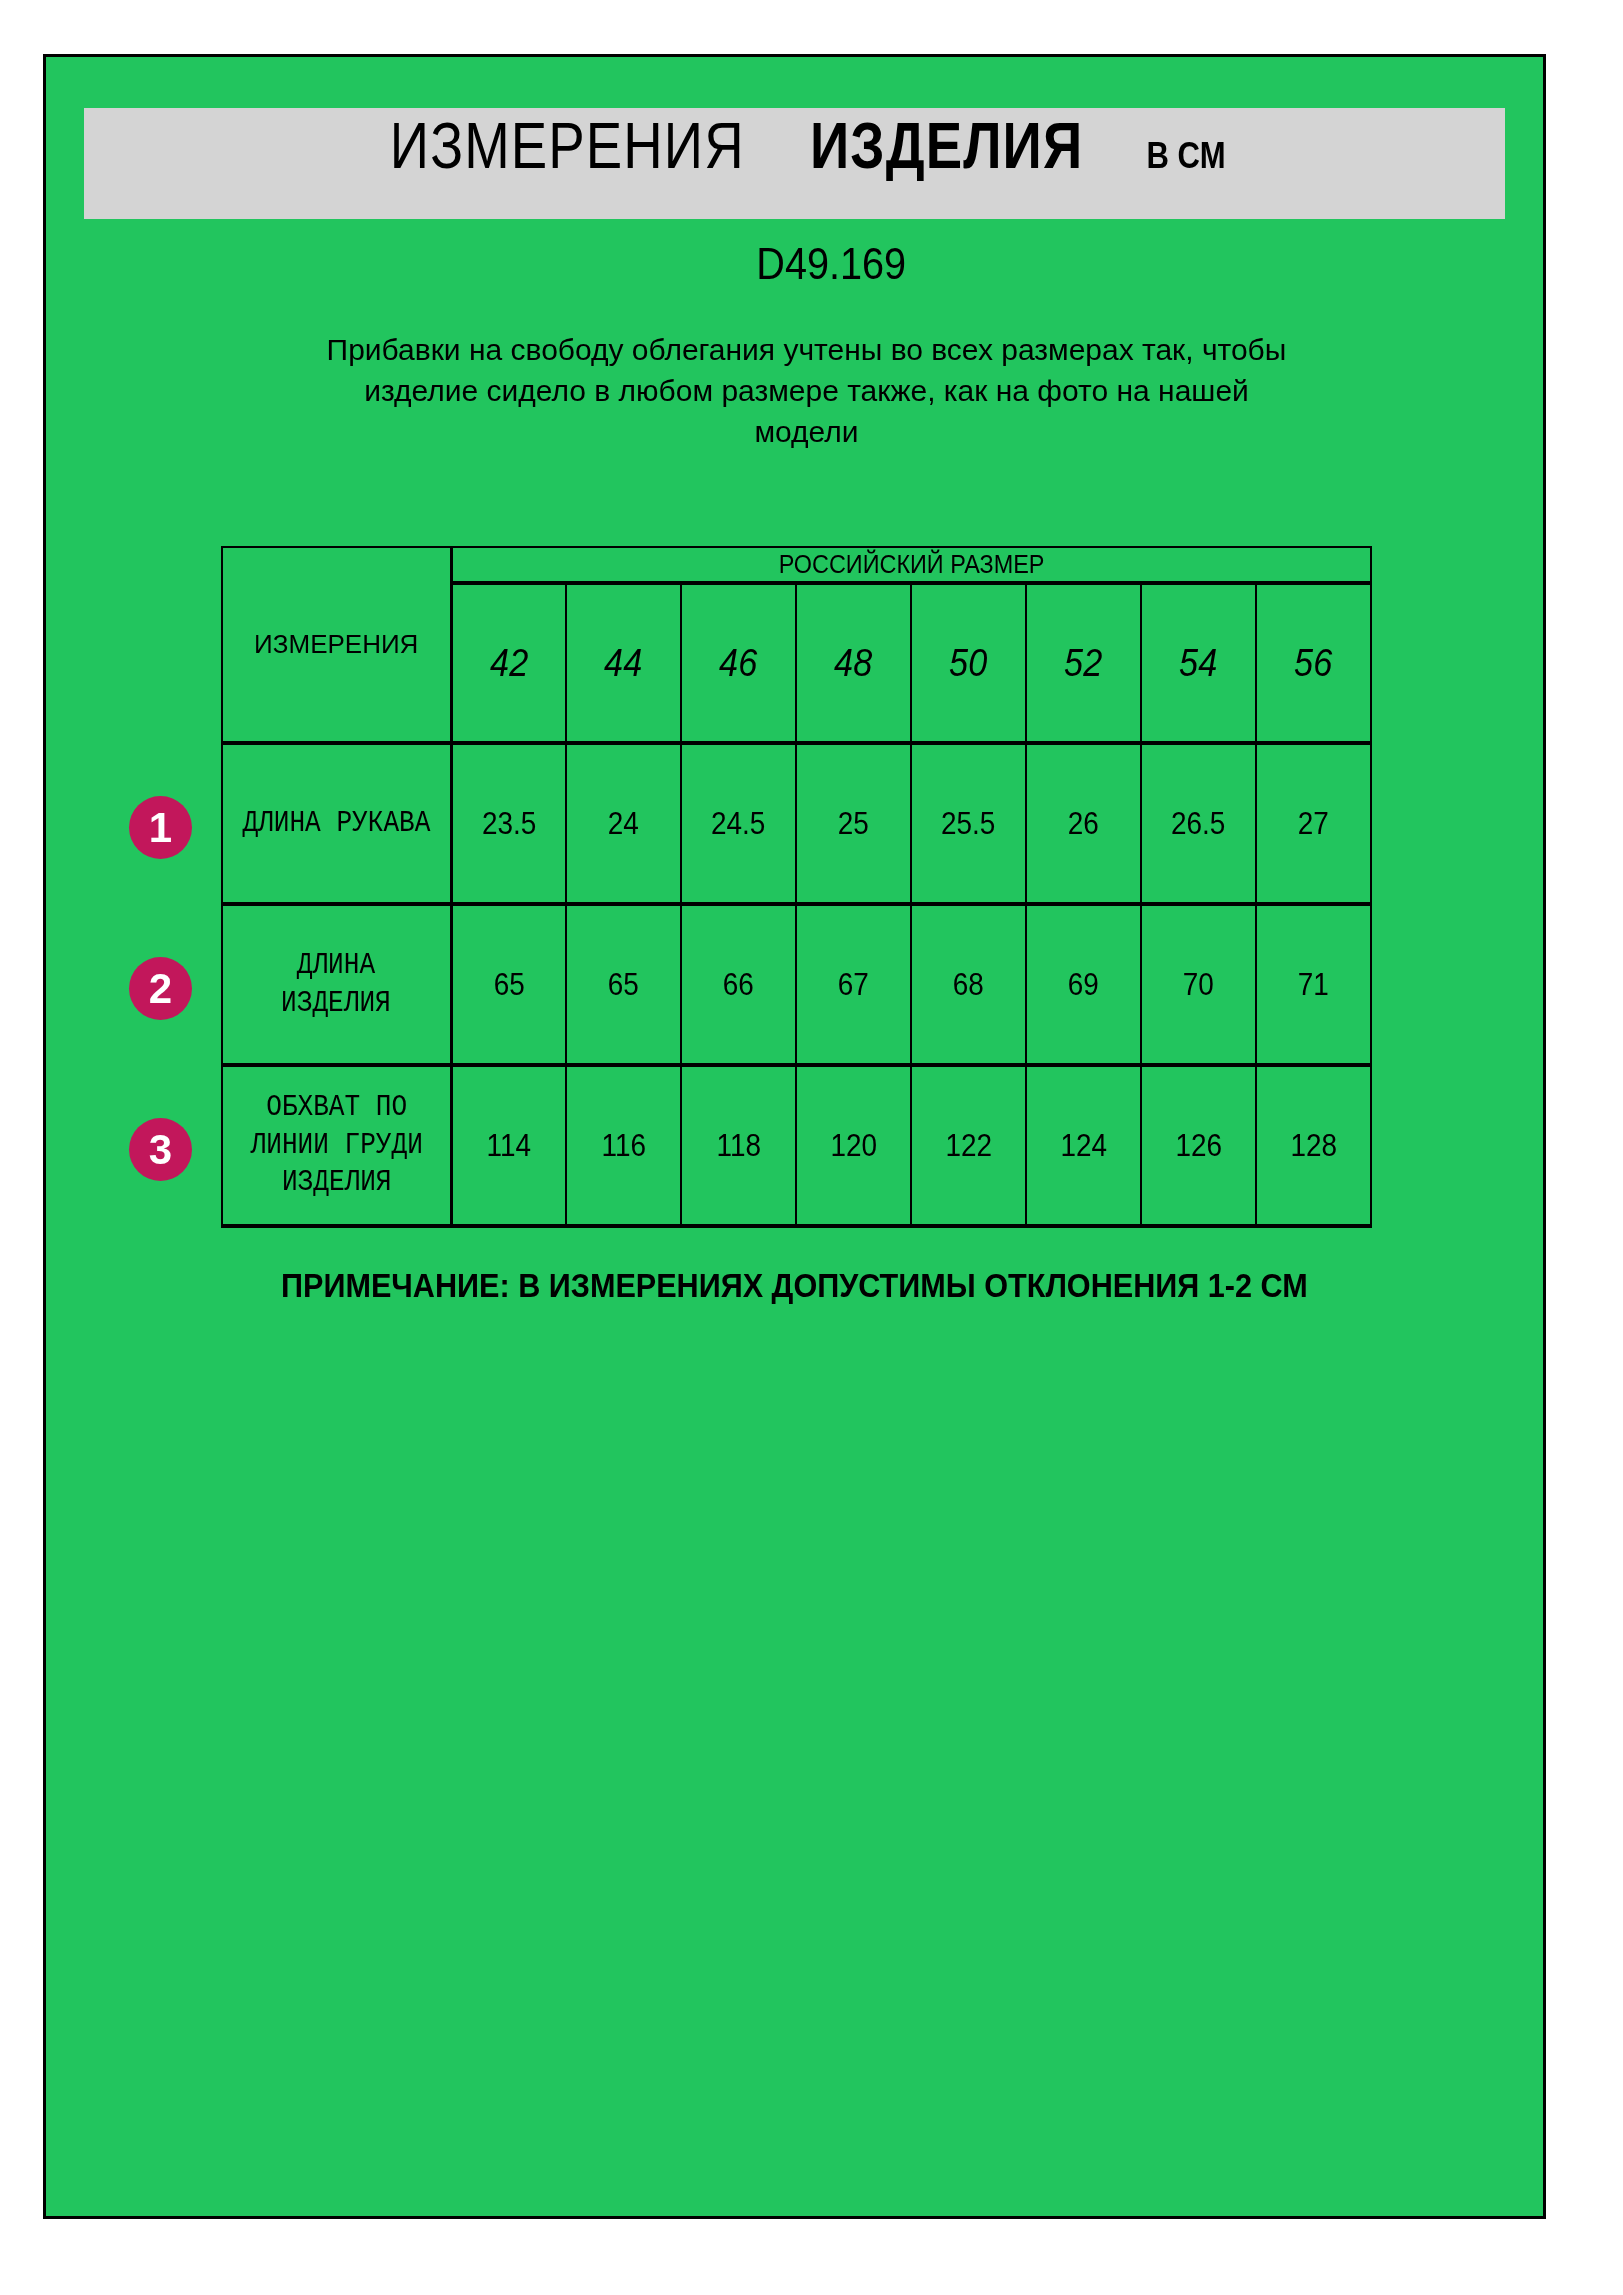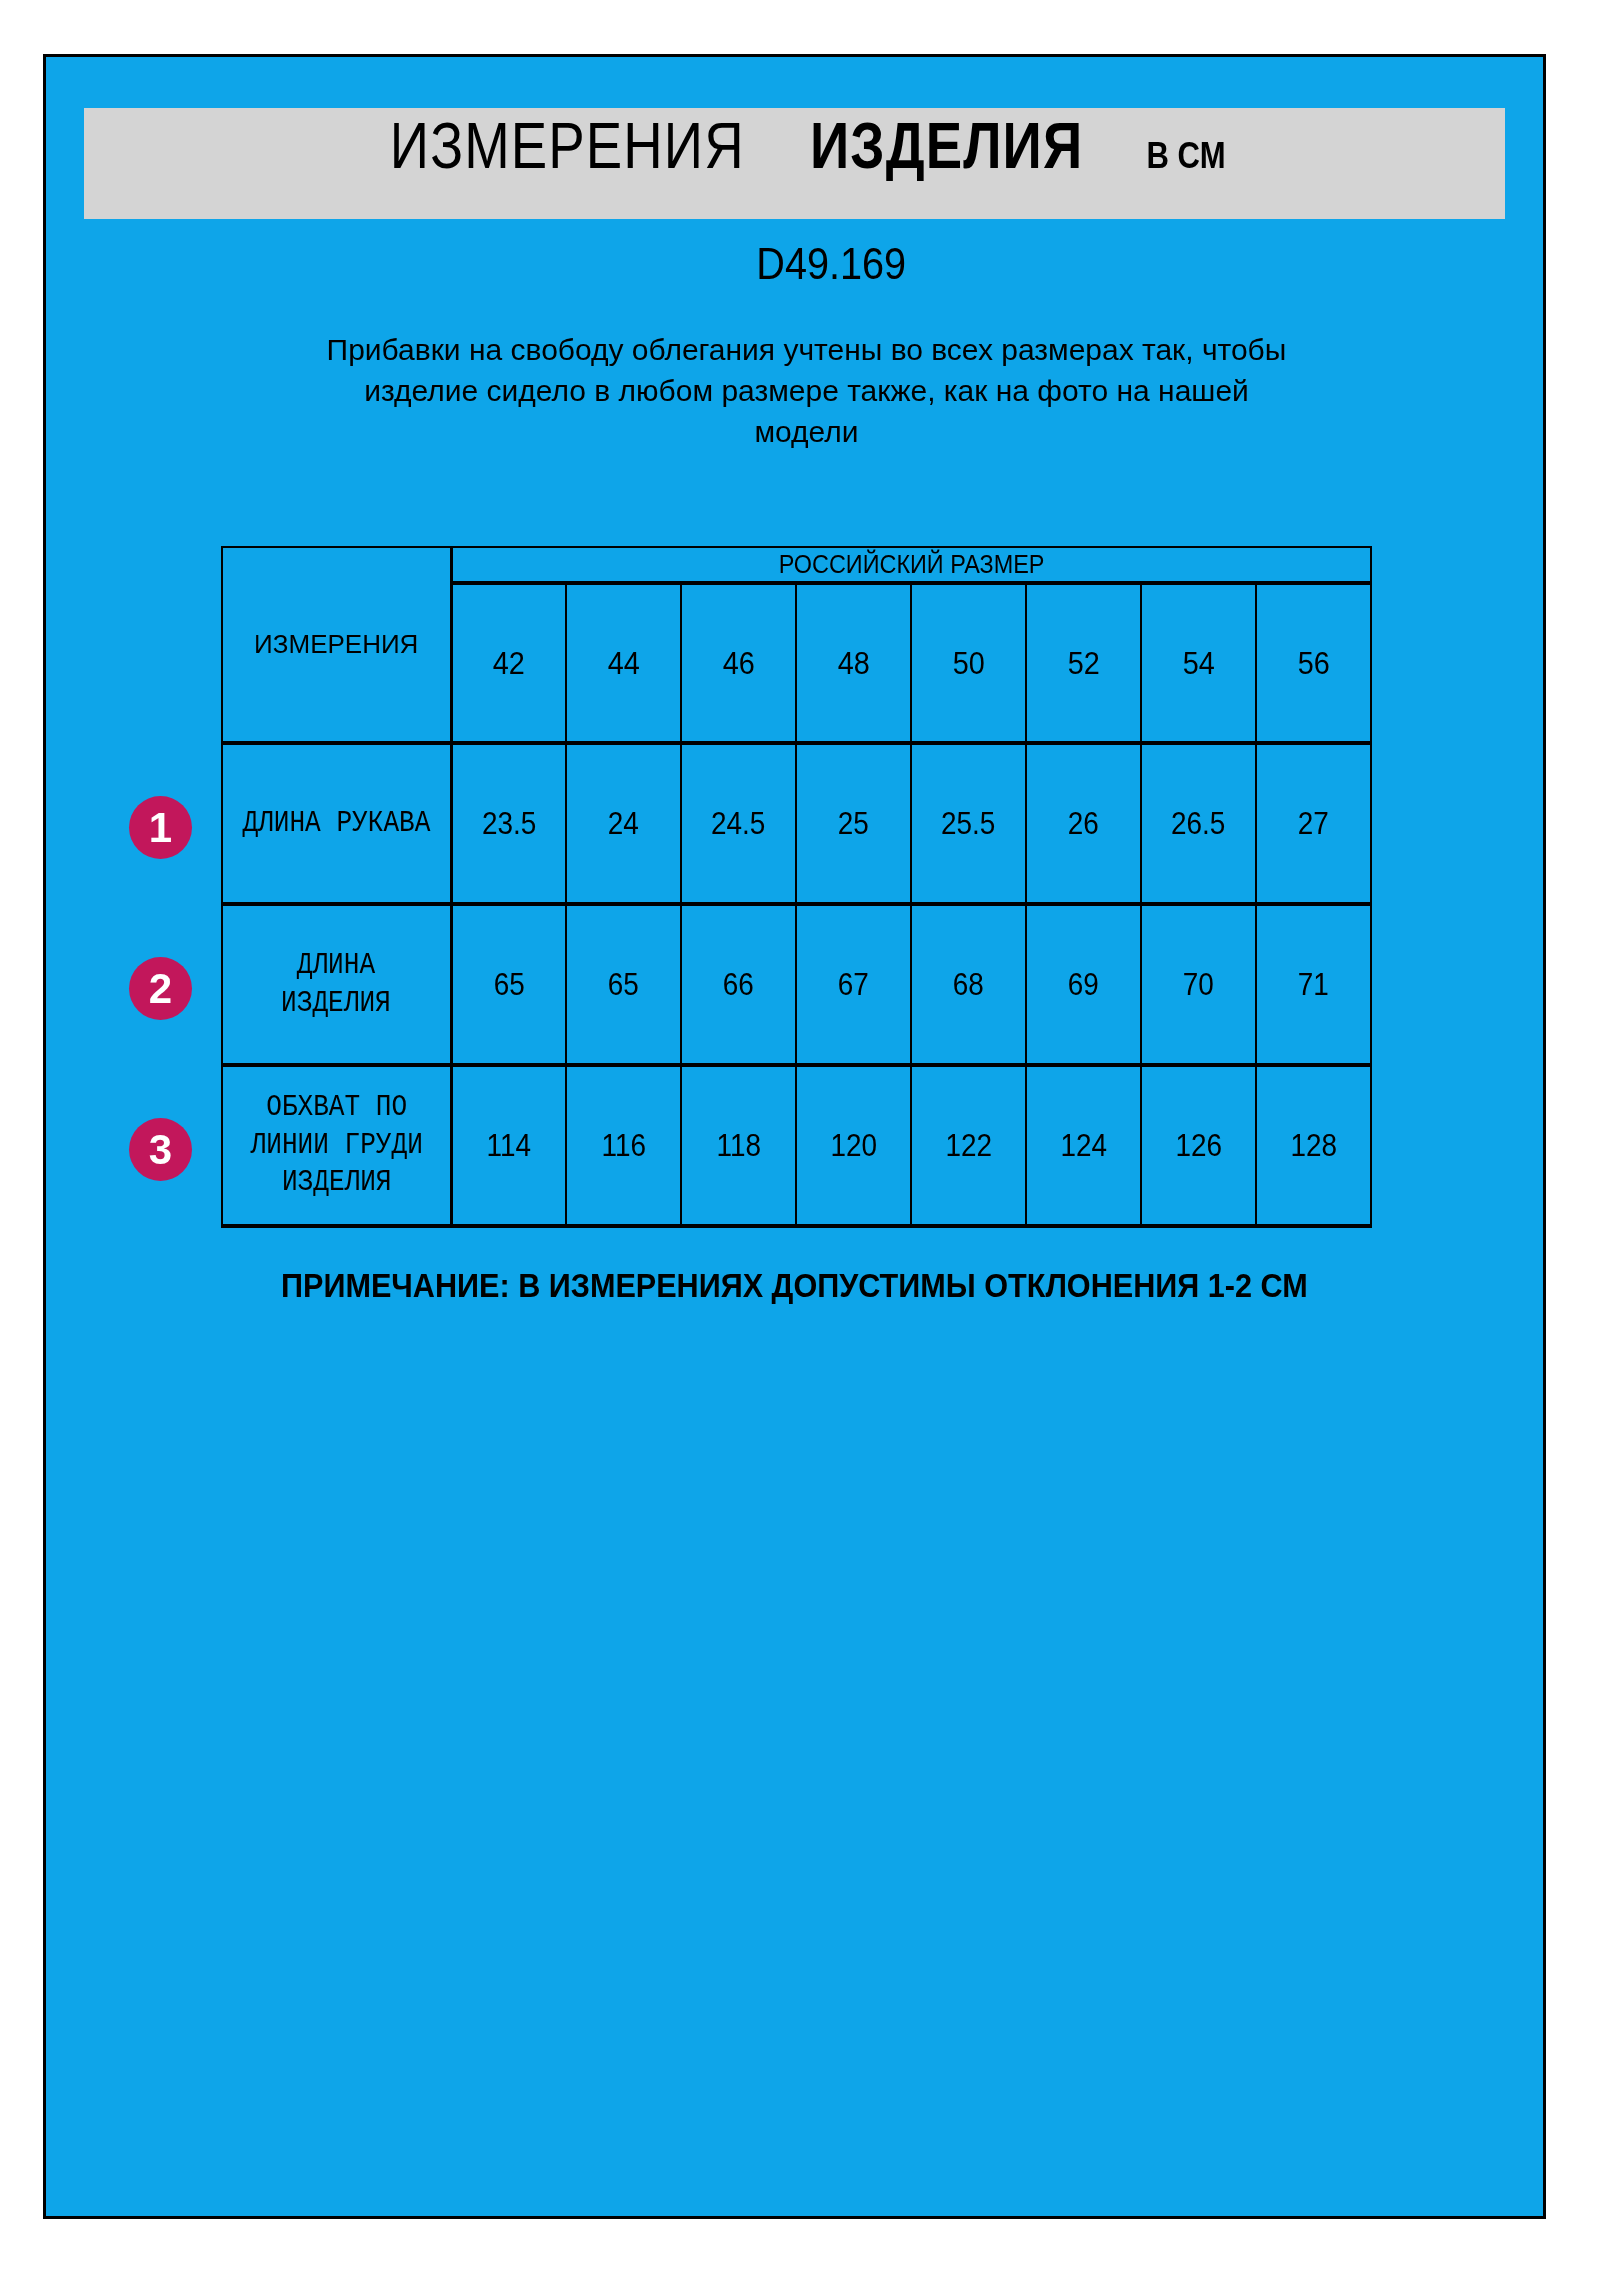--- a/index.html
+++ b/index.html
@@ -9,7 +9,7 @@
   }
   .page-frame{
     position:absolute;left:43px;top:54px;width:1497px;height:2159px;
-    border:3.3px solid #000;background:#0ea5e9;
+    border:3.3px solid #000;background:#22c55e;
   }
   
   .cx{display:inline-block;transform:scaleX(0.84);transform-origin:50% 50%;white-space:nowrap;}

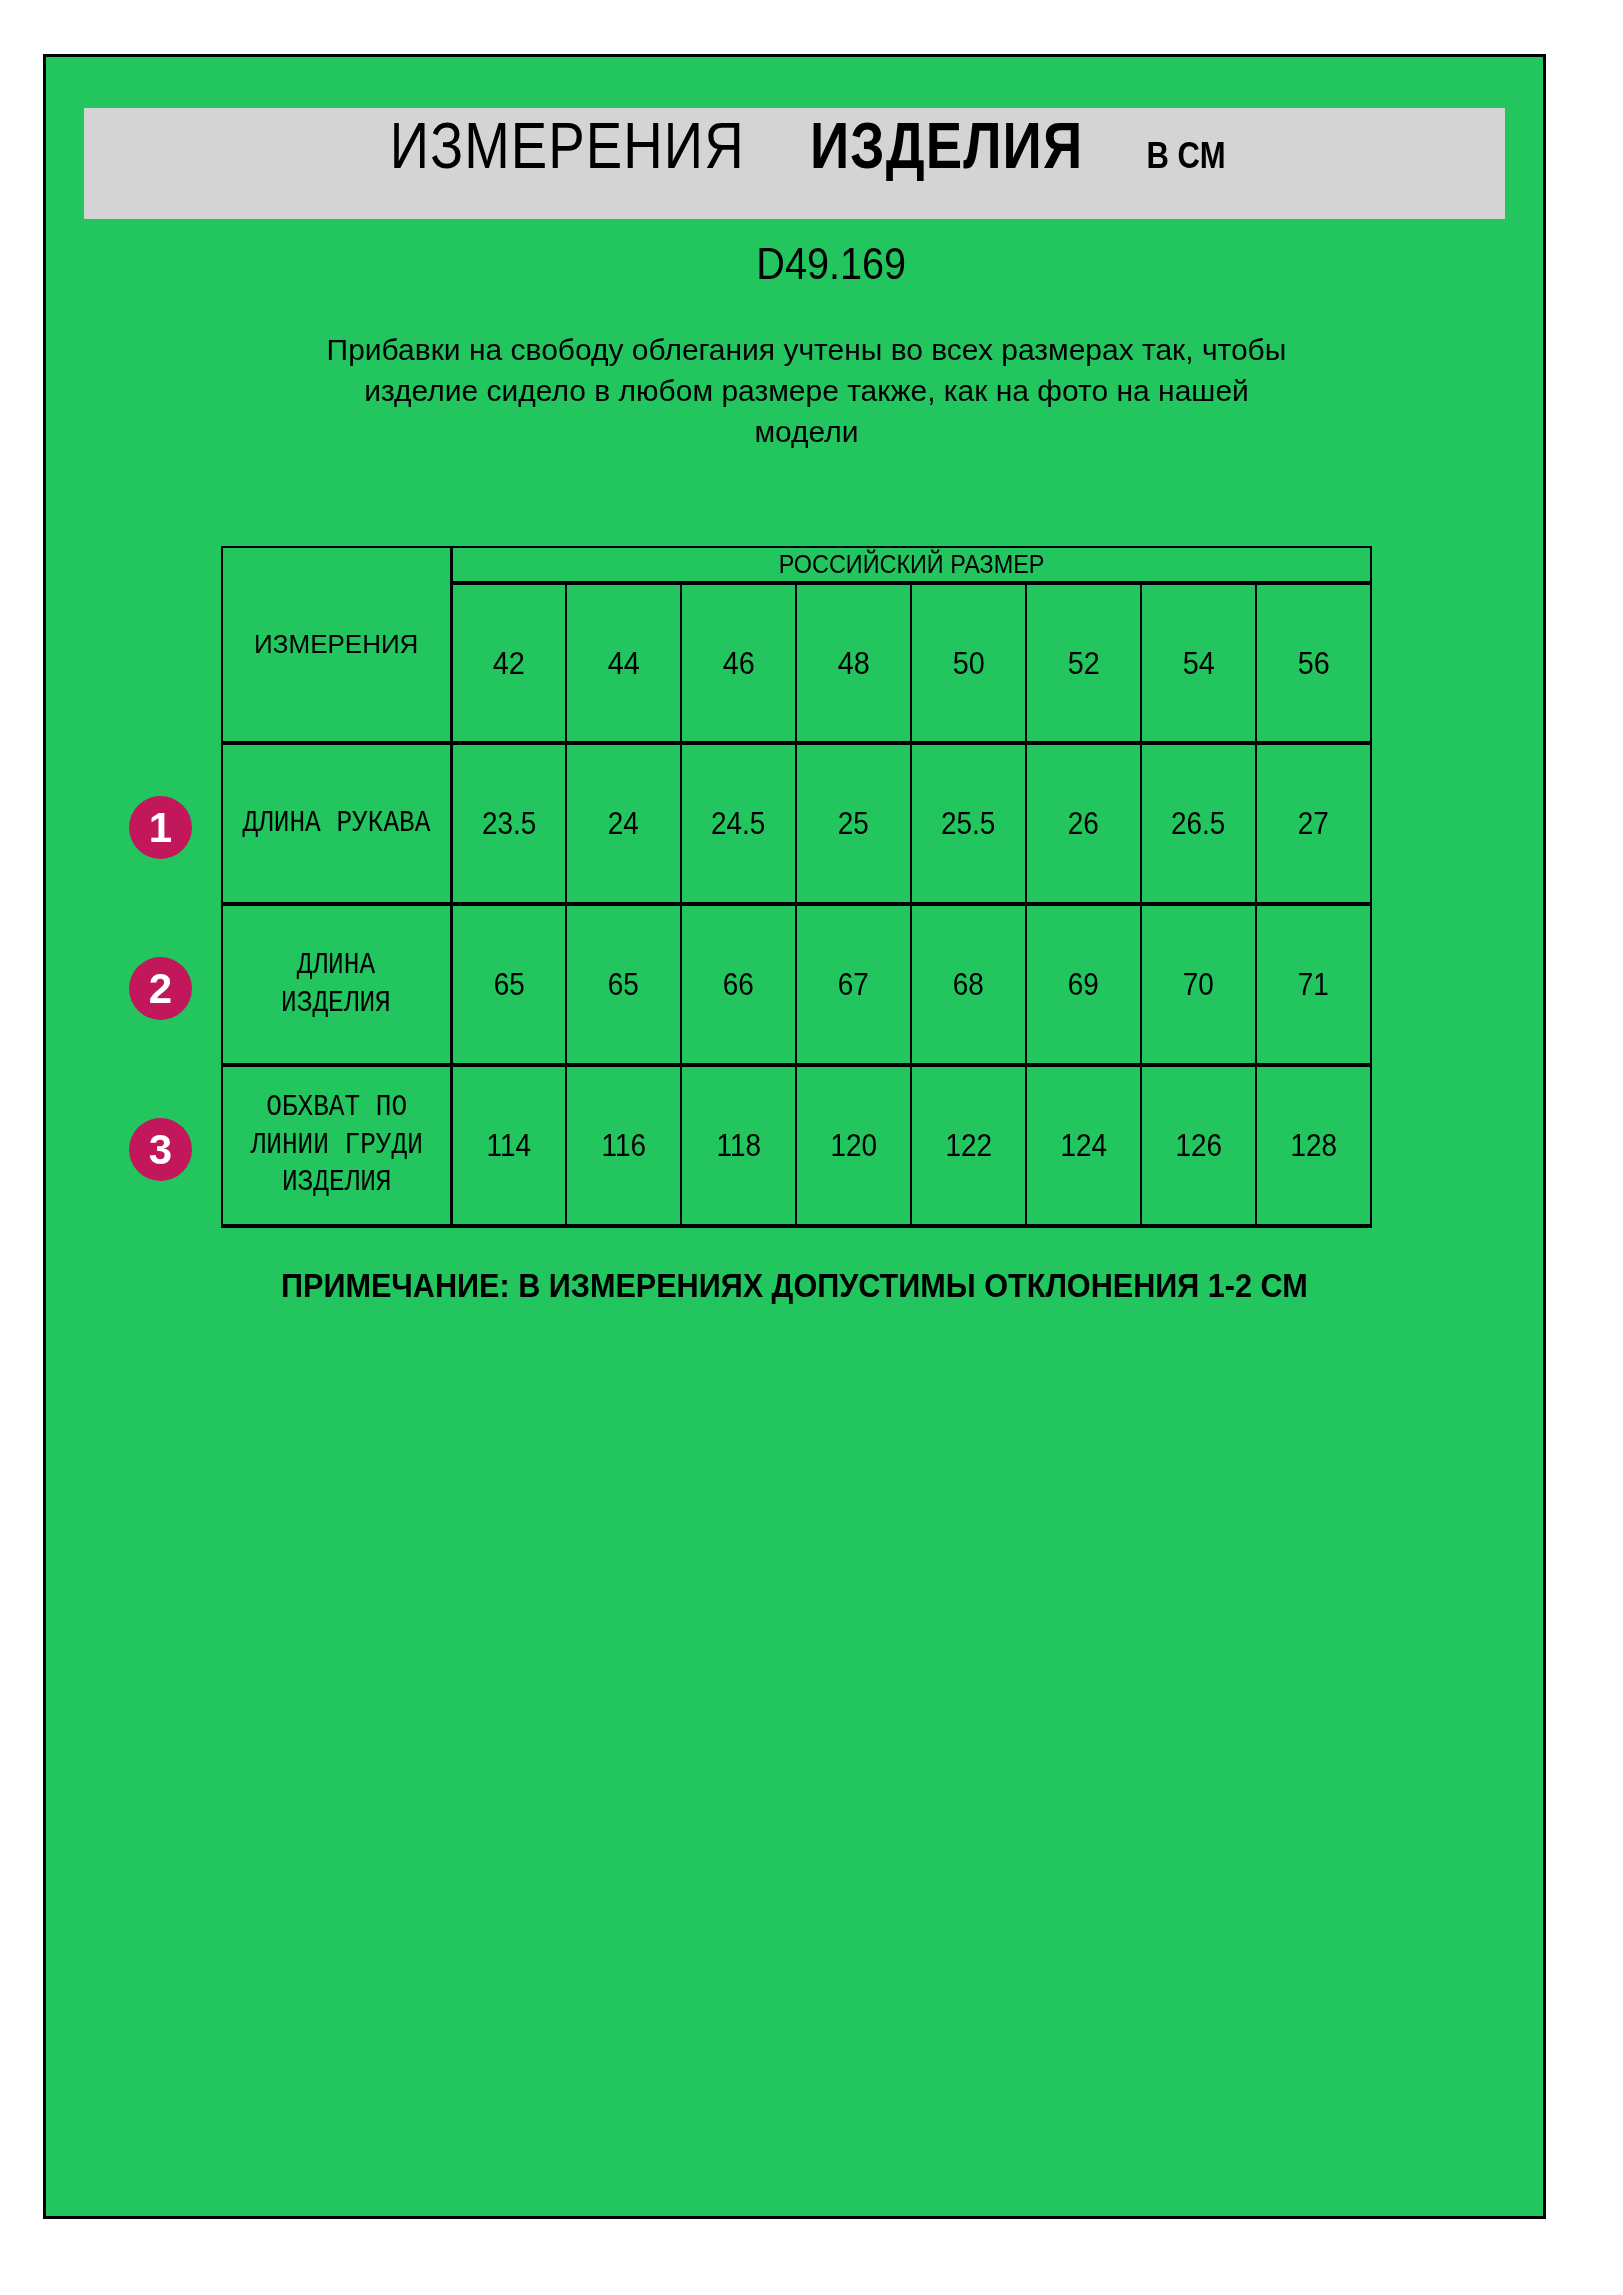--- a/index.html
+++ b/index.html
@@ -42,7 +42,7 @@
   tr.r-data{height:161px;}
   .corner-cell{border-right:3.9px solid #000;border-bottom:4.6px solid #000;font-size:26px;}
   .group-cell{border-bottom:4.6px solid #000;font-size:26px;}
-  .size-cell{border:2px solid #000;border-top:4.6px solid #000;border-bottom:4.6px solid #000;font-size:32px;font-weight:700;}
+  .size-cell{border:2px solid #000;border-top:4.6px solid #000;border-bottom:4.6px solid #000;font-size:38px;font-weight:700;font-style:italic;}
   .label-cell{
     border:2px solid #000;border-right:3.9px solid #000;
     border-top:4.6px solid #000;border-bottom:4.6px solid #000;font-size:29px;font-family:Liberation Mono, monospace;

